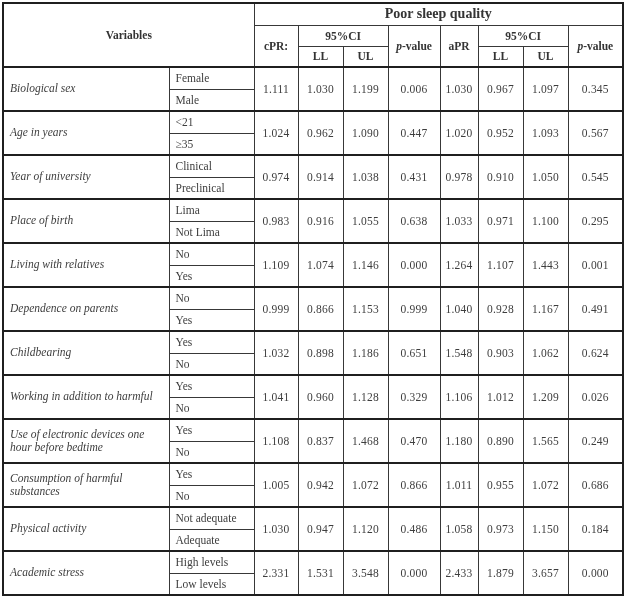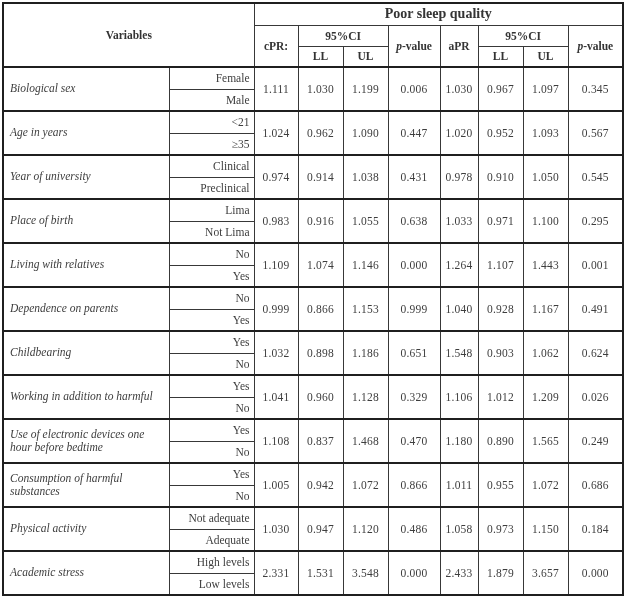--- a/index.html
+++ b/index.html
@@ -47,7 +47,7 @@
     font-style: italic;
   }
   td.cat {
-    text-align: right;
+    text-align: left;
     padding-left: 6px;
   }
   td.num {

